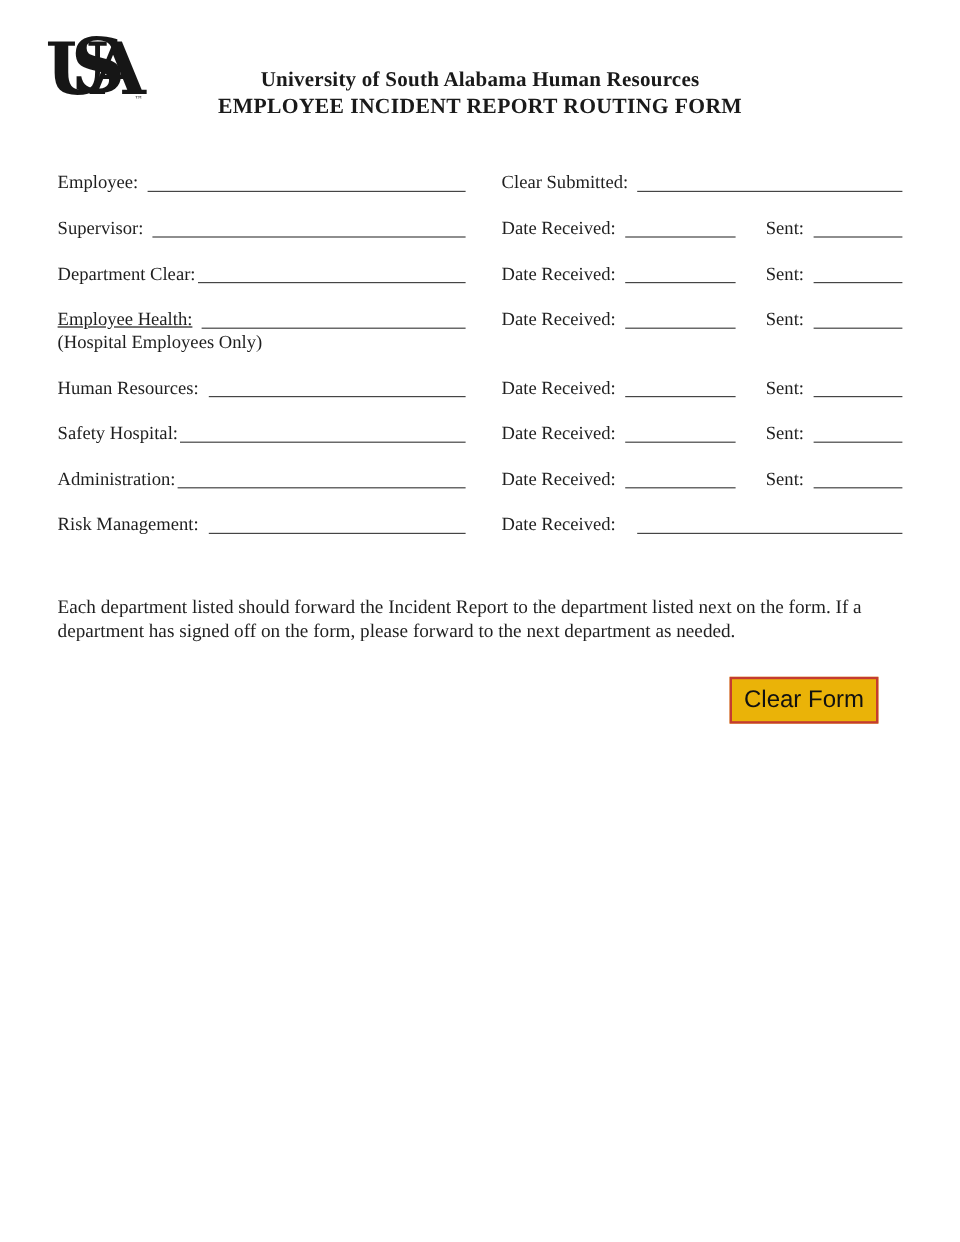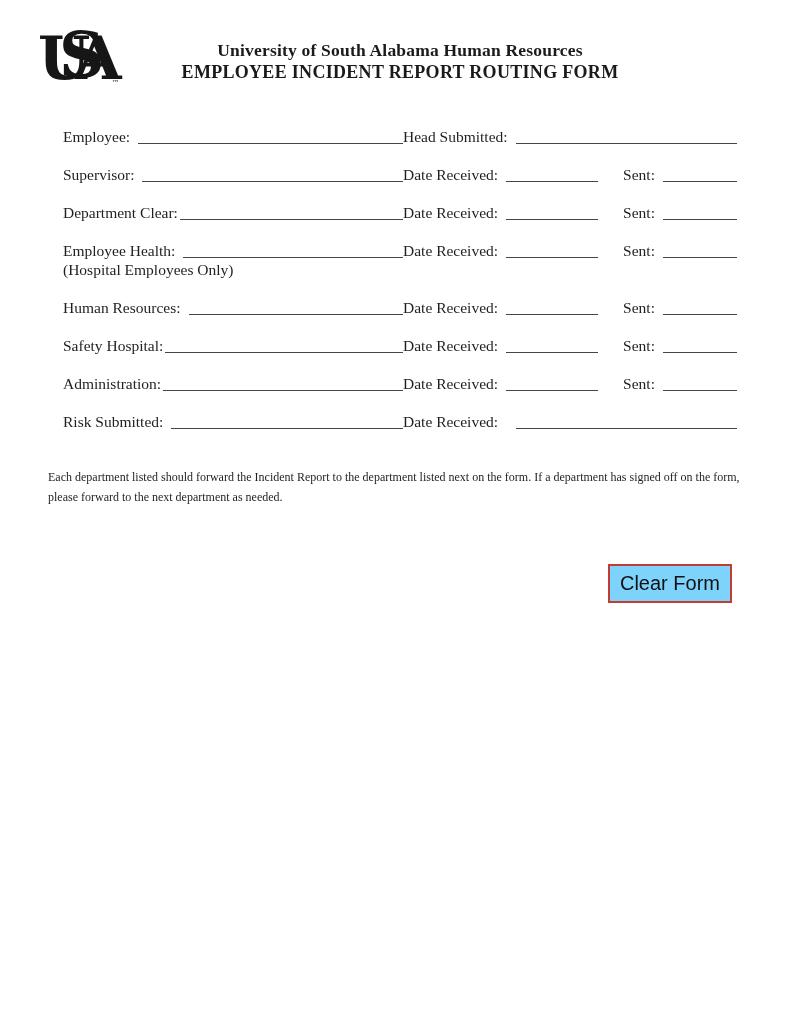--- a/index.html
+++ b/index.html
@@ -19,7 +19,7 @@
   .logo .l-a{left:37px;top:4px;font-size:60px;z-index:2;}
   .logo .l-tm{left:74px;top:56px;font-size:7px;font-weight:normal;z-index:4;}
   
-  .titles{padding-top:40px;text-align:center;font-weight:bold;color:#1a1a1a;}
+  .titles{padding-top:56px;text-align:center;font-weight:bold;color:#1a1a1a;}
   .title1{font-size:17.5px;line-height:21px;letter-spacing:0.2px;}
   .title2{font-size:18px;line-height:22px;letter-spacing:0.3px;}
   

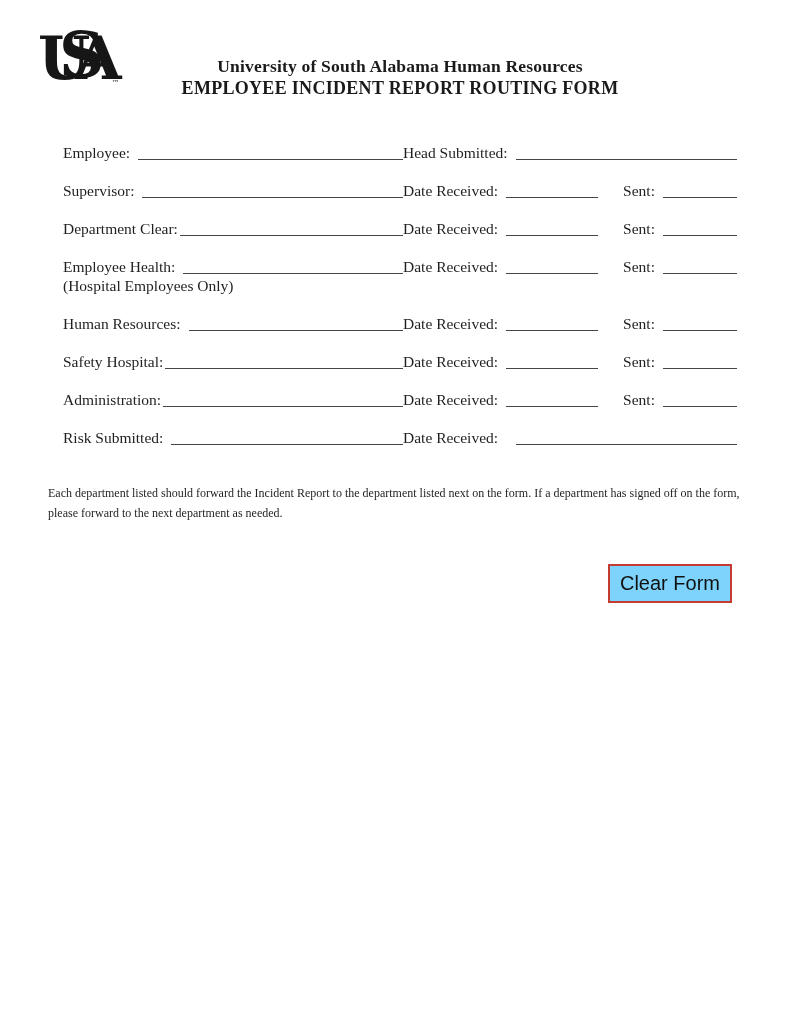--- a/index.html
+++ b/index.html
@@ -24,7 +24,7 @@
   .title2{font-size:18px;line-height:22px;letter-spacing:0.3px;}
   
   .form{margin:44px 48px 0 48px;font-size:15.5px;}
-  .row{display:flex;justify-content:center;margin-bottom:19px;}
+  .row{display:flex;justify-content:space-between;margin-bottom:19px;}
   .row:last-of-type{margin-bottom:0;}
   .lcol{width:340px;display:flex;align-items:flex-end;line-height:19px;}
   .lblock{width:340px;}

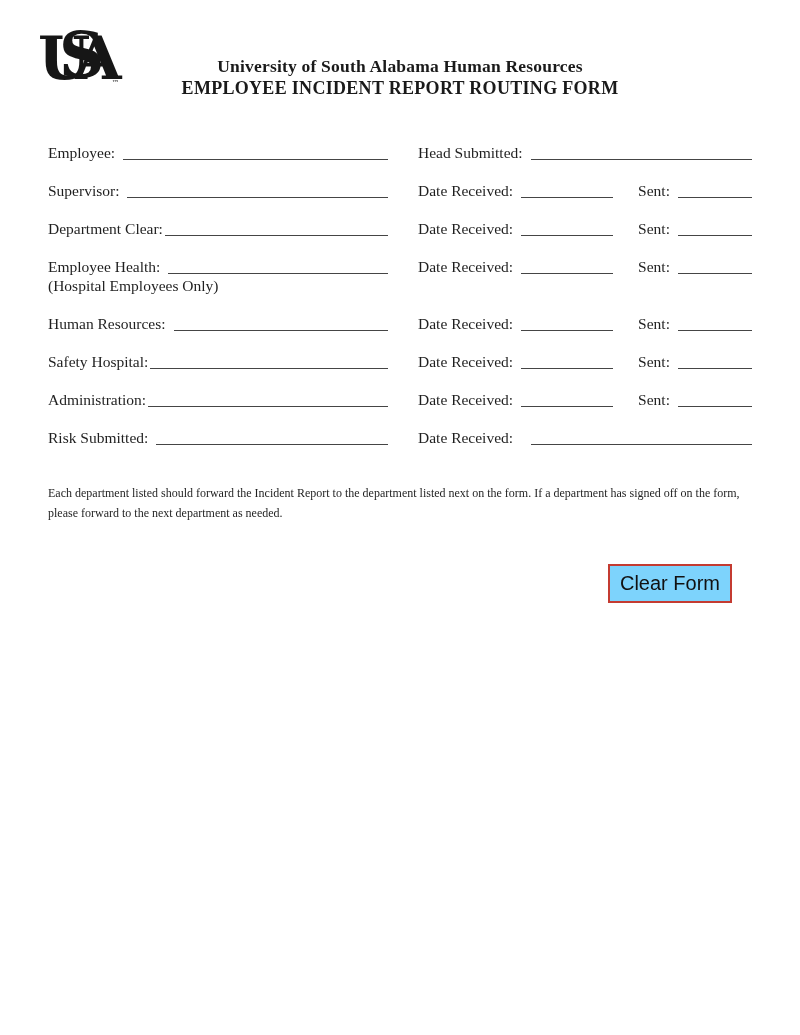--- a/index.html
+++ b/index.html
@@ -75,7 +75,7 @@
         <span class="line gap1"></span>
       </div>
       <div class="rcol">
-        <span class="lbl">Head Submitted:</span>
+        <span class="lbl">Clear Submitted:</span>
         <span class="line gap1"></span>
       </div>
     </div>

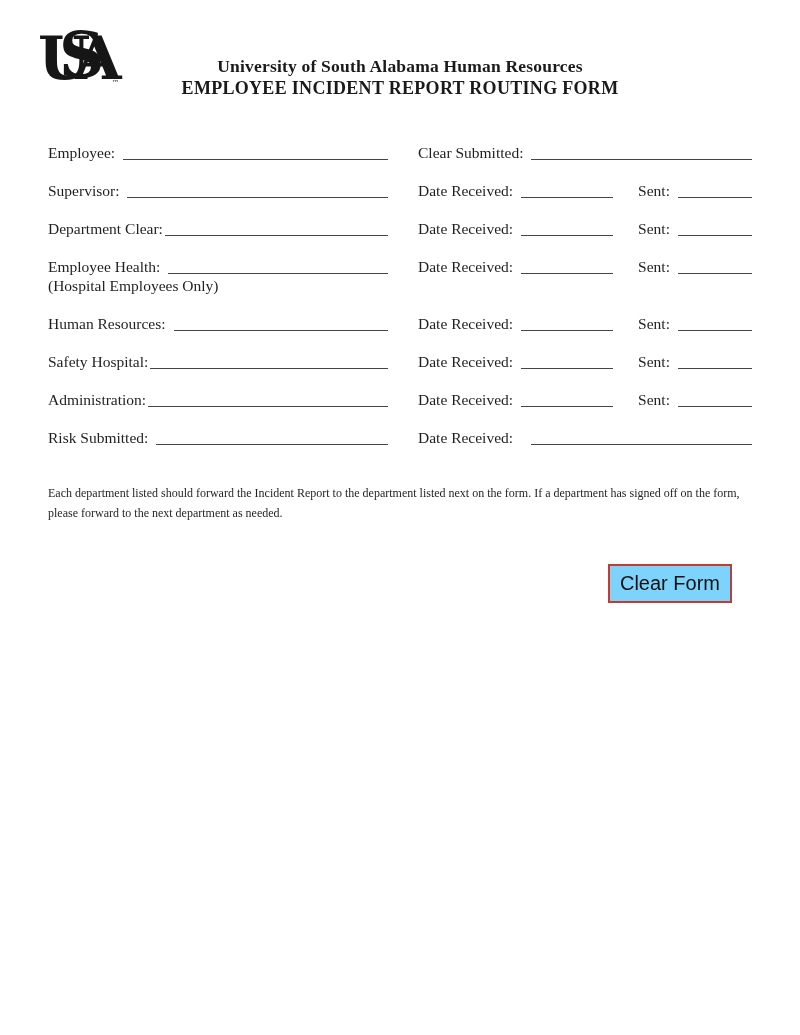--- a/index.html
+++ b/index.html
@@ -28,7 +28,7 @@
   .row:last-of-type{margin-bottom:0;}
   .lcol{width:340px;display:flex;align-items:flex-end;line-height:19px;}
   .lblock{width:340px;}
-  .lblock .inner{display:flex;align-items:flex-end;line-height:19px;}
+  .lblock .inner{display:flex;align-items:flex-end;line-height:19px;text-decoration:underline;}
   .sub{line-height:19px;}
   .rcol{width:334px;display:flex;align-items:flex-end;line-height:19px;}
   .lbl{white-space:nowrap;}

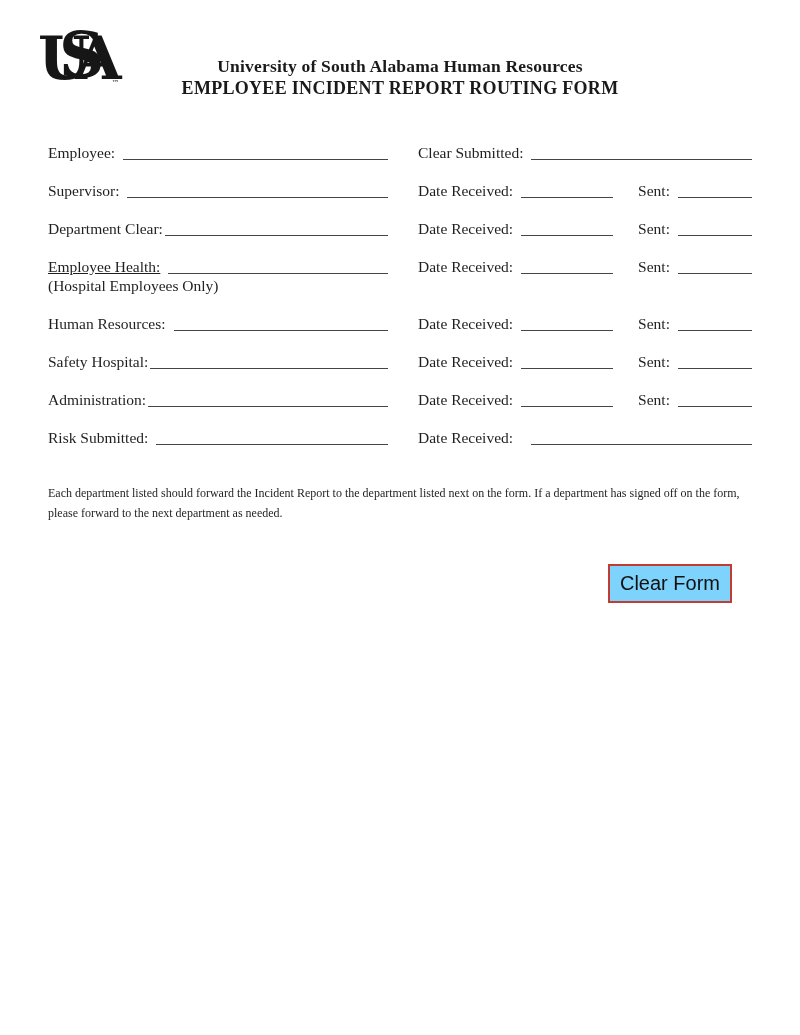--- a/index.html
+++ b/index.html
@@ -163,7 +163,7 @@
 
     <div class="row">
       <div class="lcol">
-        <span class="lbl">Risk Submitted:</span>
+        <span class="lbl">Risk Management:</span>
         <span class="line gap1"></span>
       </div>
       <div class="rcol">

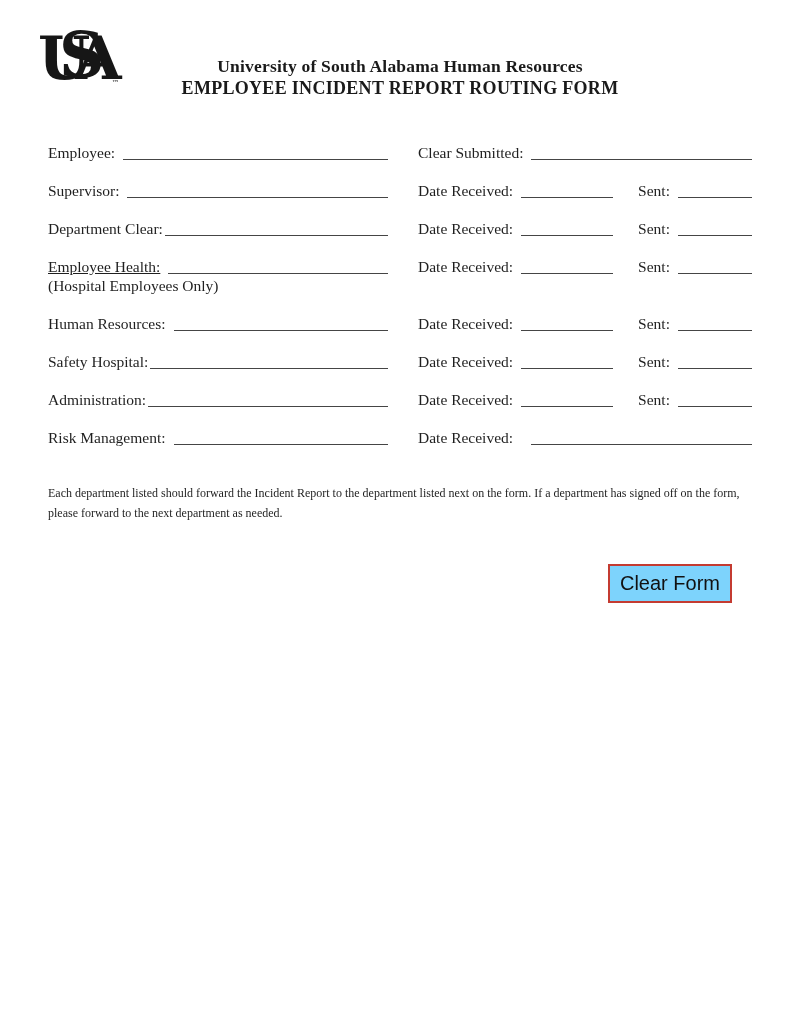--- a/index.html
+++ b/index.html
@@ -40,7 +40,7 @@
   .gap2{margin-left:18px;}
   .sentlbl{margin-left:25px;}
   
-  .note{margin:37px 48px 0 48px;width:706px;font-size:12px;line-height:19.5px;}
+  .note{margin:50px 48px 0 48px;width:706px;font-size:16px;line-height:19.5px;}
   
   .clear-btn{
     position:absolute;left:608px;top:564px;width:124px;height:39px;

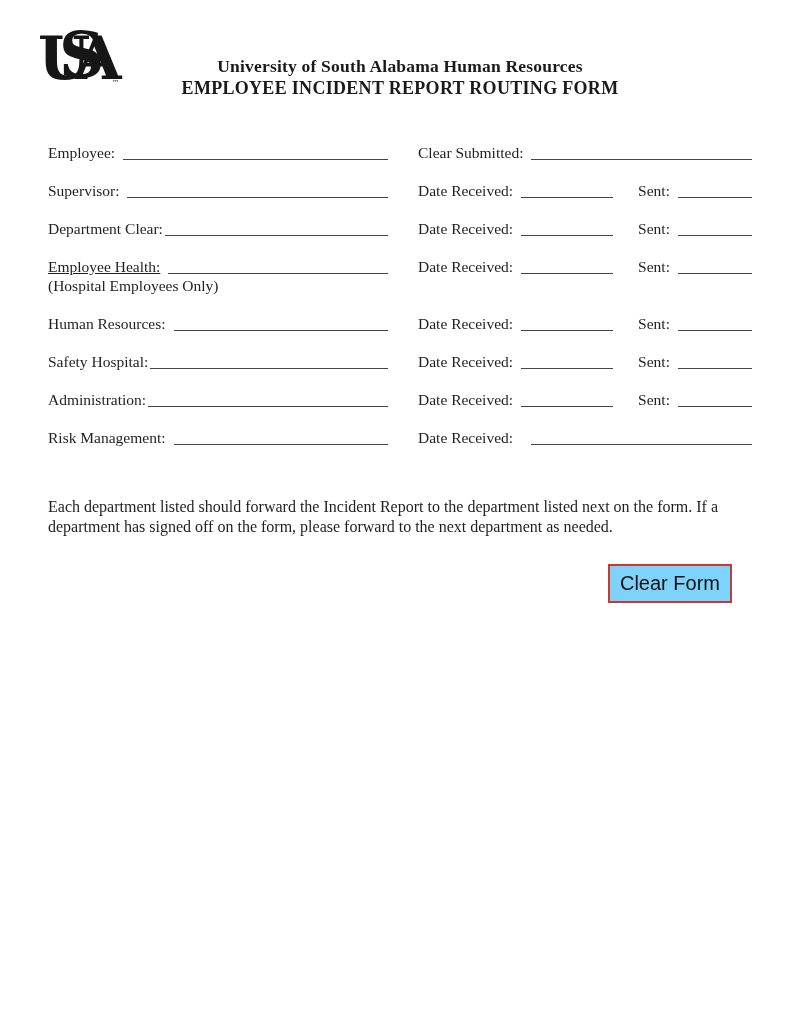--- a/index.html
+++ b/index.html
@@ -44,7 +44,7 @@
   
   .clear-btn{
     position:absolute;left:608px;top:564px;width:124px;height:39px;
-    background:#7dd3fc;border:2px solid #c43b31;
+    background:#eab308;border:2px solid #c43b31;
     font-family:"Liberation Sans", sans-serif;font-size:20px;color:#111;
     display:flex;align-items:center;justify-content:center;
     cursor:pointer;box-sizing:border-box;padding:0;

